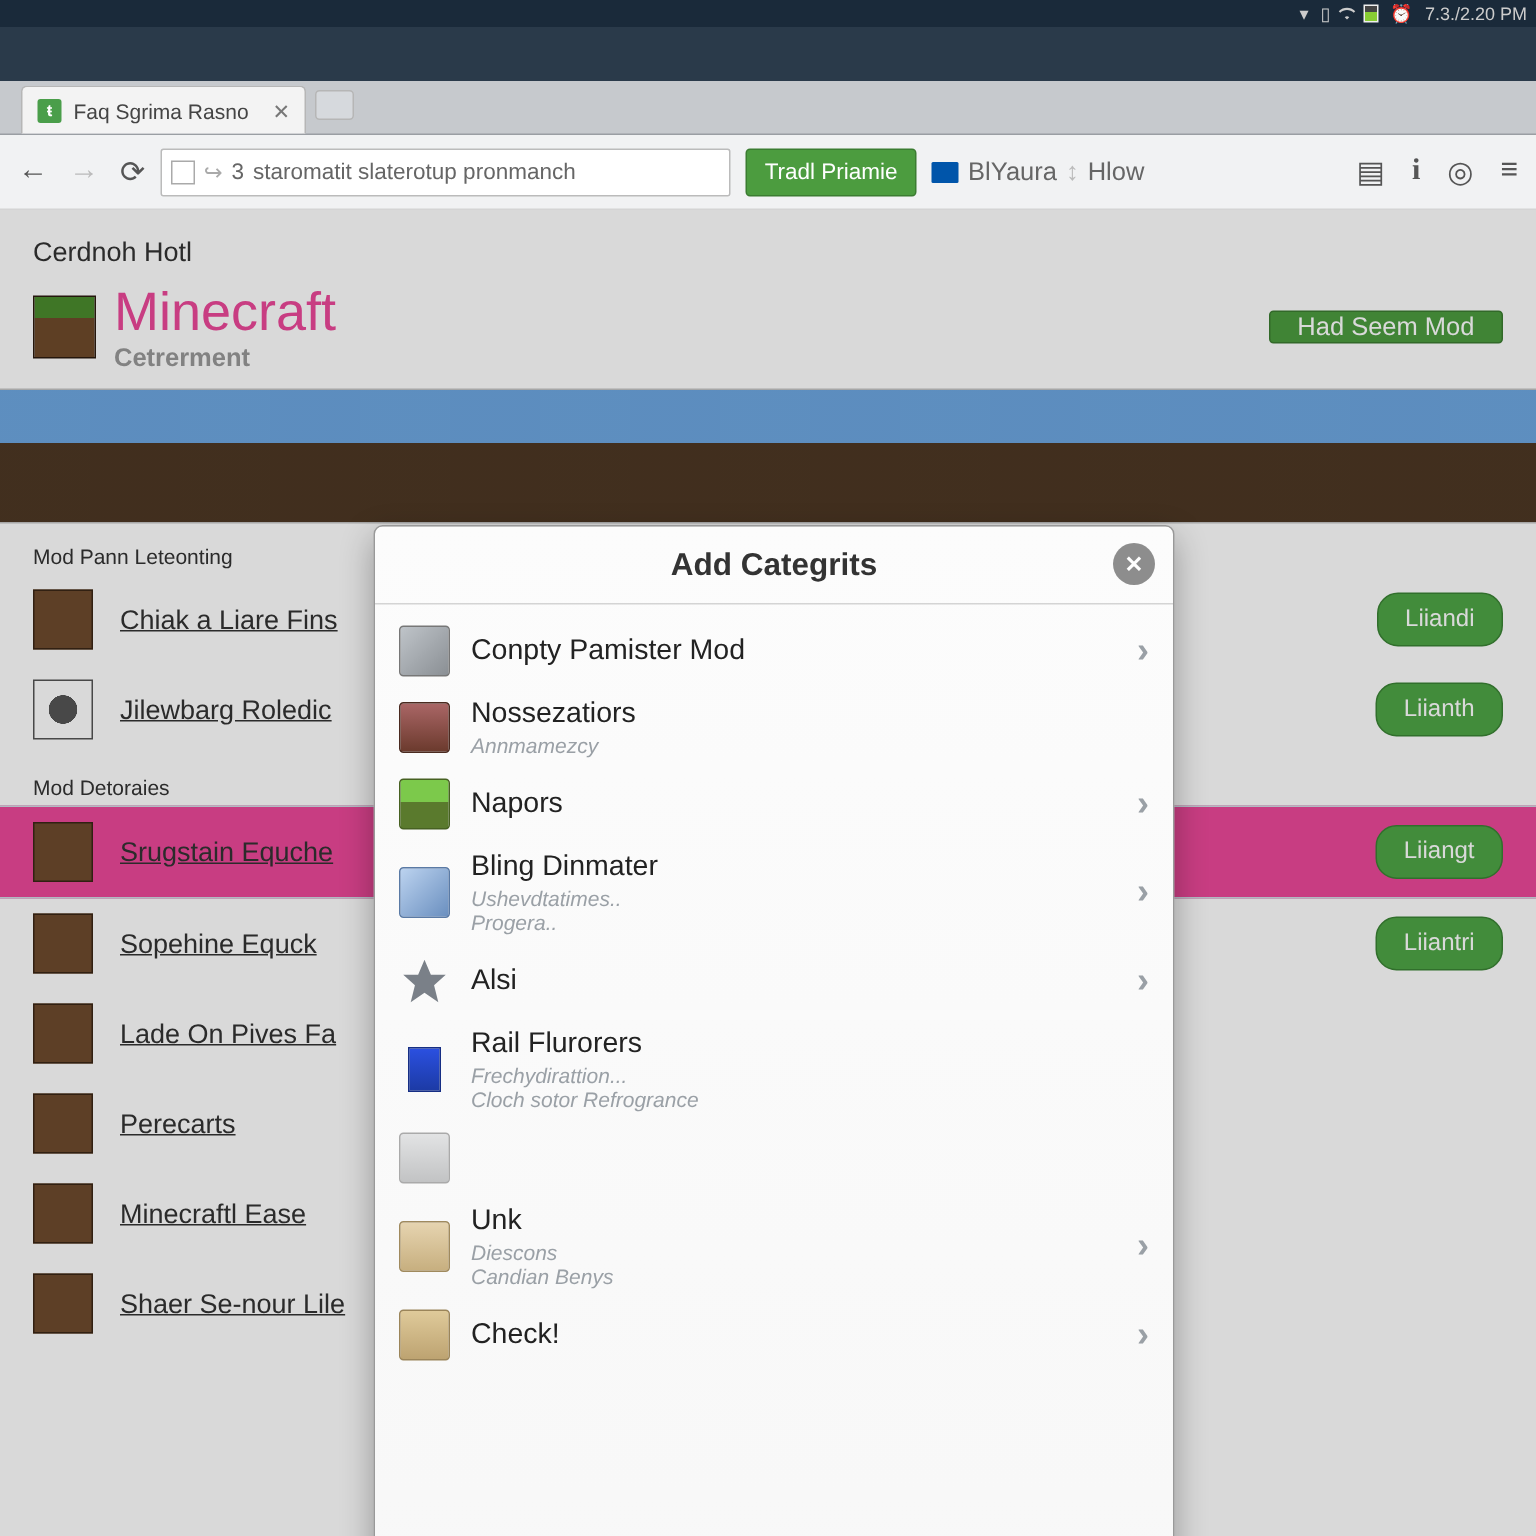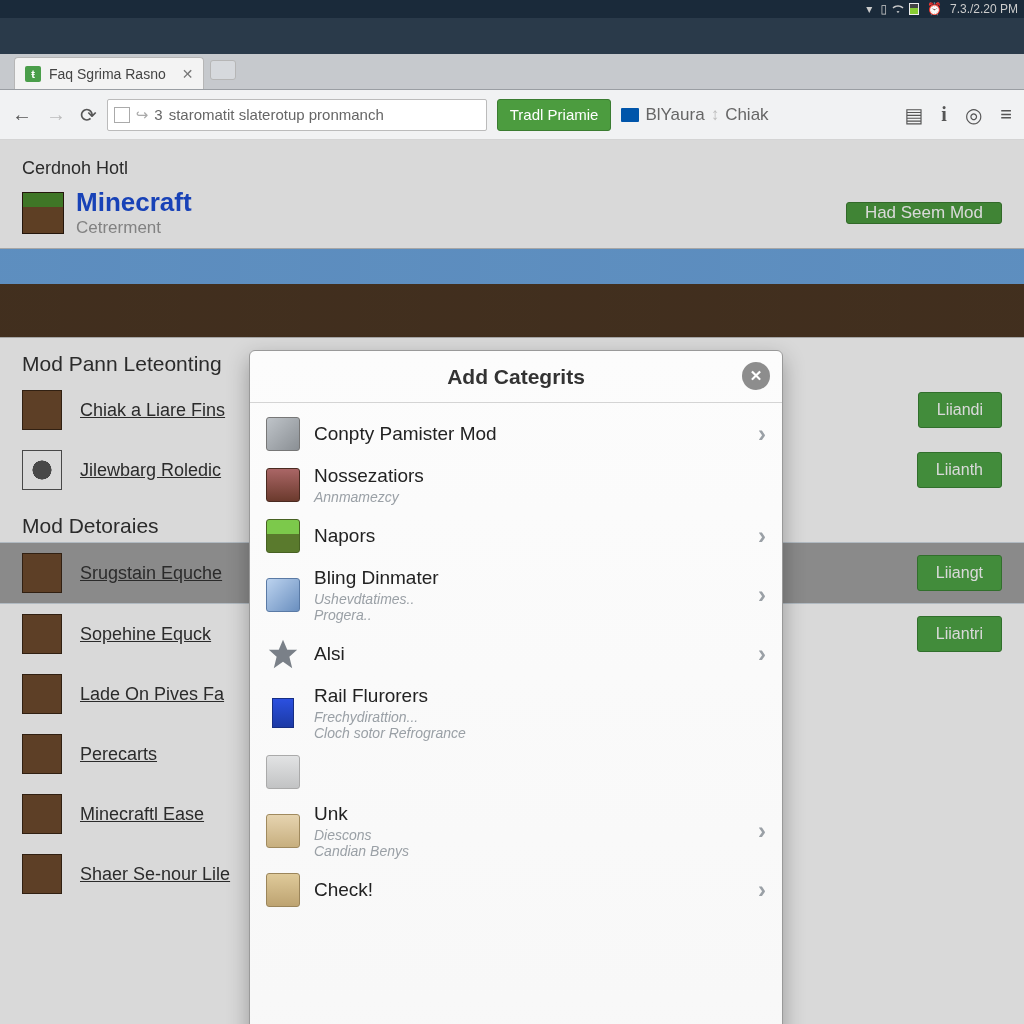--- a/index.html
+++ b/index.html
@@ -124,7 +124,7 @@
     <div class="bm-icon"></div>
     <span>BlYaura</span>
     <span style="color:#bbb">↕</span>
-    <span>Chiak</span>
+    <span>Hlow</span>
   </div>
   <div class="tool-icons">
     <span>▤</span>

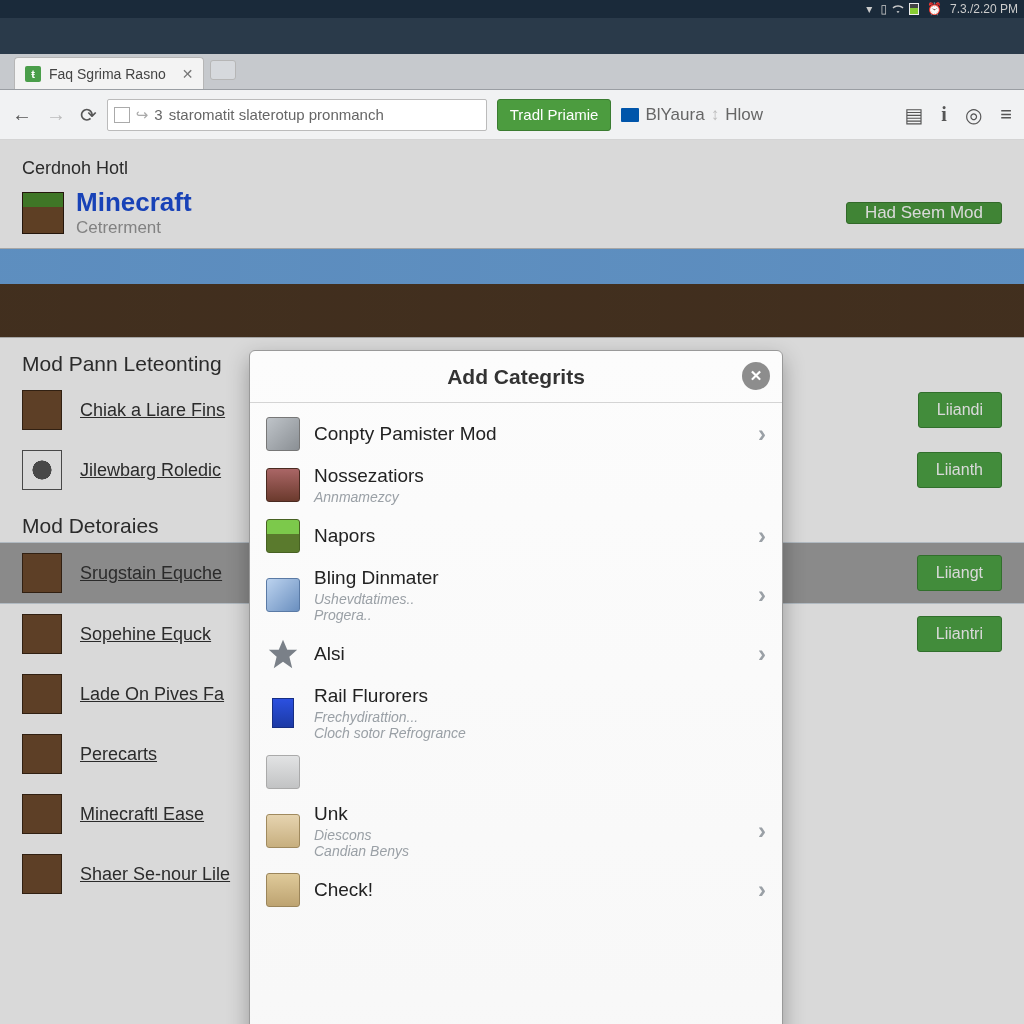--- a/index.html
+++ b/index.html
@@ -42,7 +42,7 @@
   .ico-grass { background: linear-gradient(to bottom, #4a8b2d 0 35%, #6f4a2b 35% 100%); border:1px solid #2b1a0f; }
   .ico-dirt  { background: #6e4a2d; border:1px solid #3a2616; }
   .ico-gear  { background: radial-gradient(circle,#555 35%, transparent 36%), #fff; border:1px solid #555; }
-  .brand-text .name { color: #1d4ed8; font-size: 26px; font-weight: bold; }
+  .brand-text .name { color: #ec4899; font-size: 36px; font-weight: normal; }
   .brand-text .sub { color: #999; font-size: 17px; }
   .btn-primary { margin-left: auto; background: #4c9c3f; color: #fff; border: 1px solid #3b7c31; padding: 0 18px; font-size: 17px; border-radius: 3px; }
   .banner { height: 90px; background:

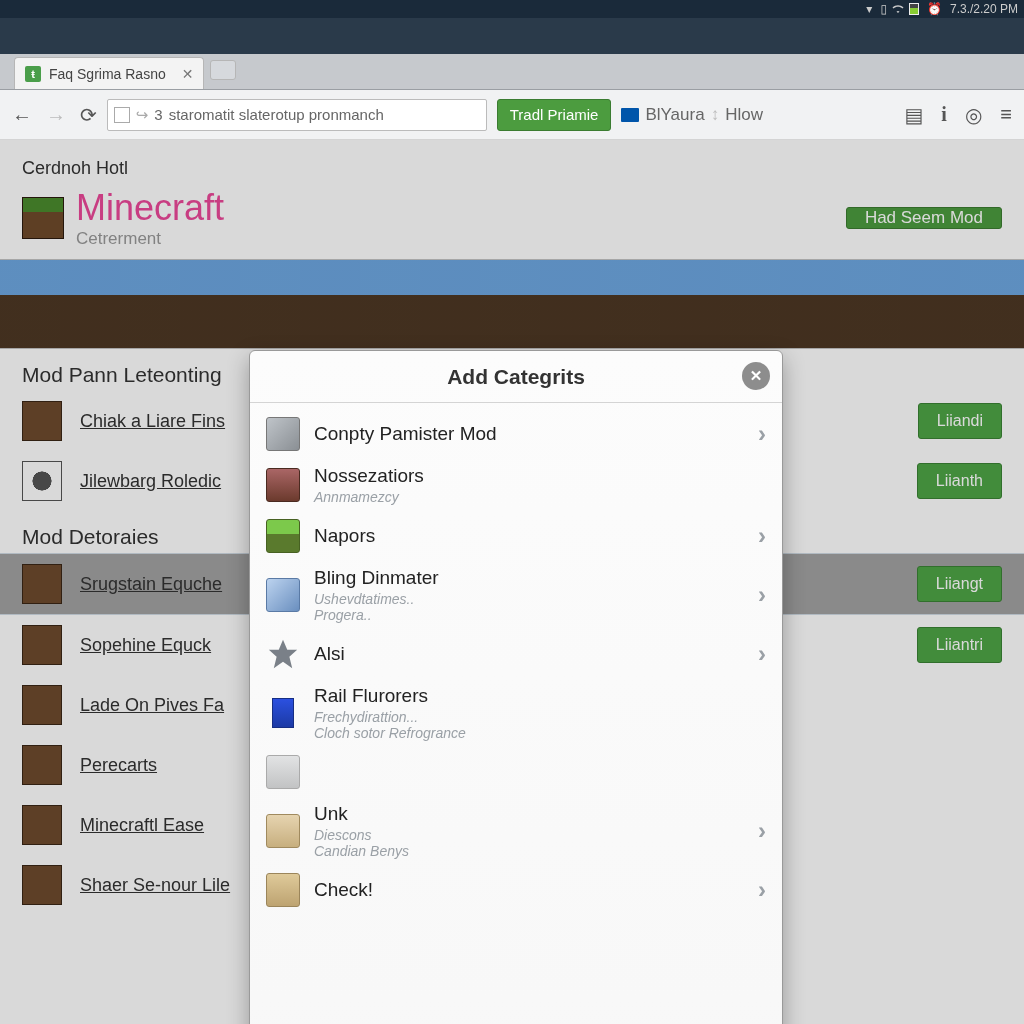--- a/index.html
+++ b/index.html
@@ -43,7 +43,7 @@
   .ico-dirt  { background: #6e4a2d; border:1px solid #3a2616; }
   .ico-gear  { background: radial-gradient(circle,#555 35%, transparent 36%), #fff; border:1px solid #555; }
   .brand-text .name { color: #ec4899; font-size: 36px; font-weight: normal; }
-  .brand-text .sub { color: #999; font-size: 17px; }
+  .brand-text .sub { color: #999; font-size: 17px; font-weight: bold; }
   .btn-primary { margin-left: auto; background: #4c9c3f; color: #fff; border: 1px solid #3b7c31; padding: 0 18px; font-size: 17px; border-radius: 3px; }
   .banner { height: 90px; background:
       linear-gradient(to bottom, rgba(115,175,245,.9) 0, rgba(115,175,245,.9) 40%, rgba(78,54,36,.95) 40%),

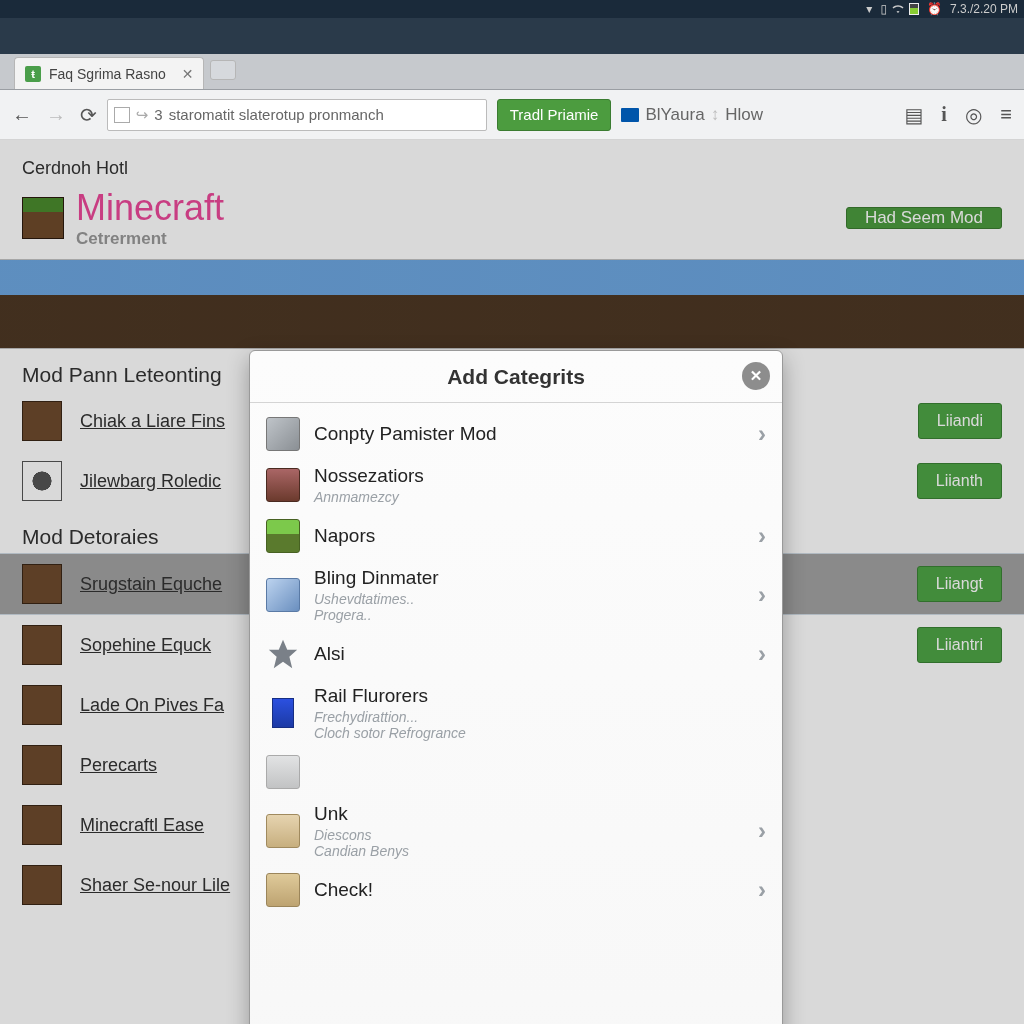--- a/index.html
+++ b/index.html
@@ -49,7 +49,7 @@
       linear-gradient(to bottom, rgba(115,175,245,.9) 0, rgba(115,175,245,.9) 40%, rgba(78,54,36,.95) 40%),
       repeating-linear-gradient(90deg,#45602b 0 60px,#3b5325 60px 120px);
       border-top:1px solid #c4c4c4; border-bottom:1px solid #c4c4c4; margin-top:6px;}
-  .section-title { padding: 14px 22px 4px; font-size: 21px; color: #333; }
+  .section-title { padding: 14px 22px 4px; font-size: 14px; color: #333; }
   .mod-row { display: flex; align-items: center; padding: 10px 22px; gap: 18px; font-size: 18px; color: #333; text-decoration: underline; }
   .mod-row .ico { width: 40px; height: 40px; }
   .mod-row .action { margin-left: auto; }

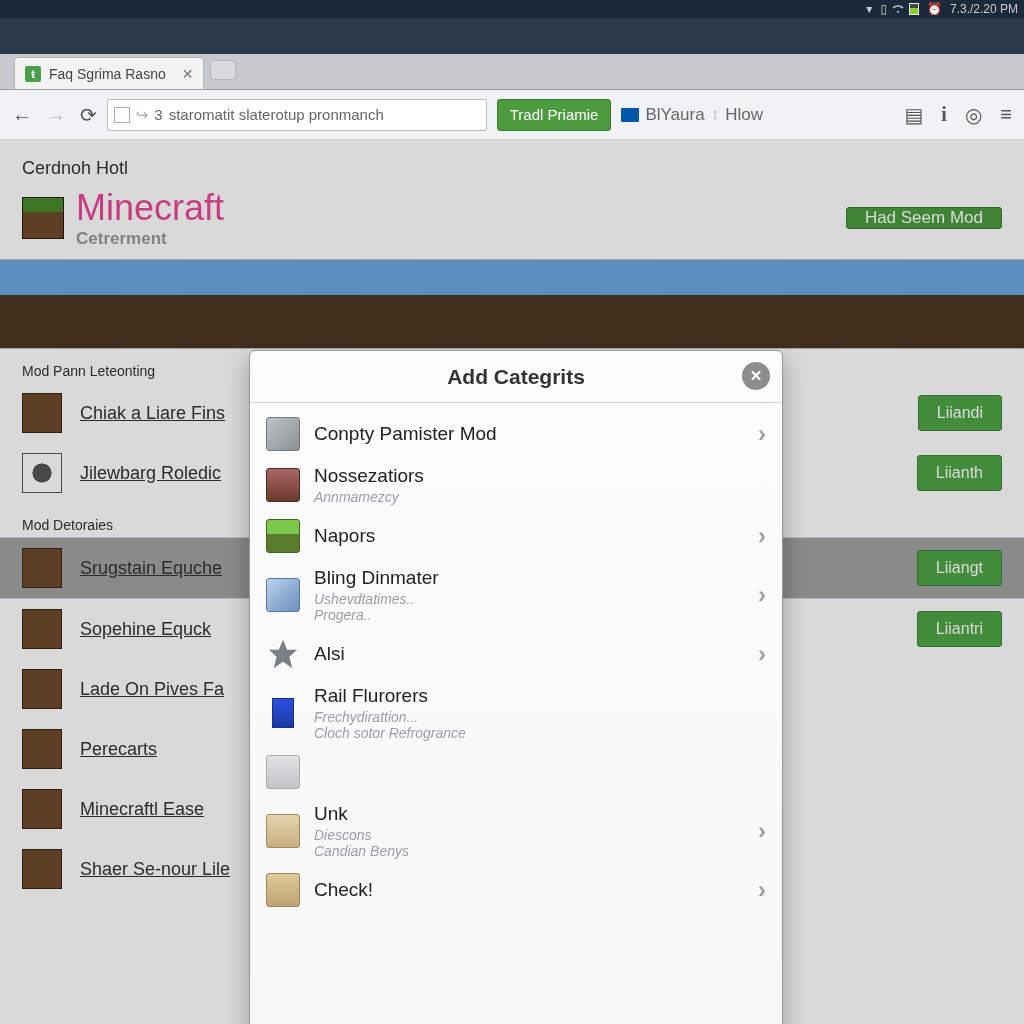--- a/index.html
+++ b/index.html
@@ -53,7 +53,7 @@
   .mod-row { display: flex; align-items: center; padding: 10px 22px; gap: 18px; font-size: 18px; color: #333; text-decoration: underline; }
   .mod-row .ico { width: 40px; height: 40px; }
   .mod-row .action { margin-left: auto; }
-  .btn-green2 { background: #4ea546; color: #fff; border: 1px solid #3a8334; padding: 8px 18px; border-radius: 3px; font-size: 16px; }
+  .btn-green2 { background: #4ea546; color: #fff; border: 1px solid #3a8334; padding: 8px 18px; border-radius: 14px; font-size: 16px; }
   .mod-row.sel { background: #a3a3a3; border-top:1px solid #d0dbe4; border-bottom:1px solid #d0dbe4; }
 
   

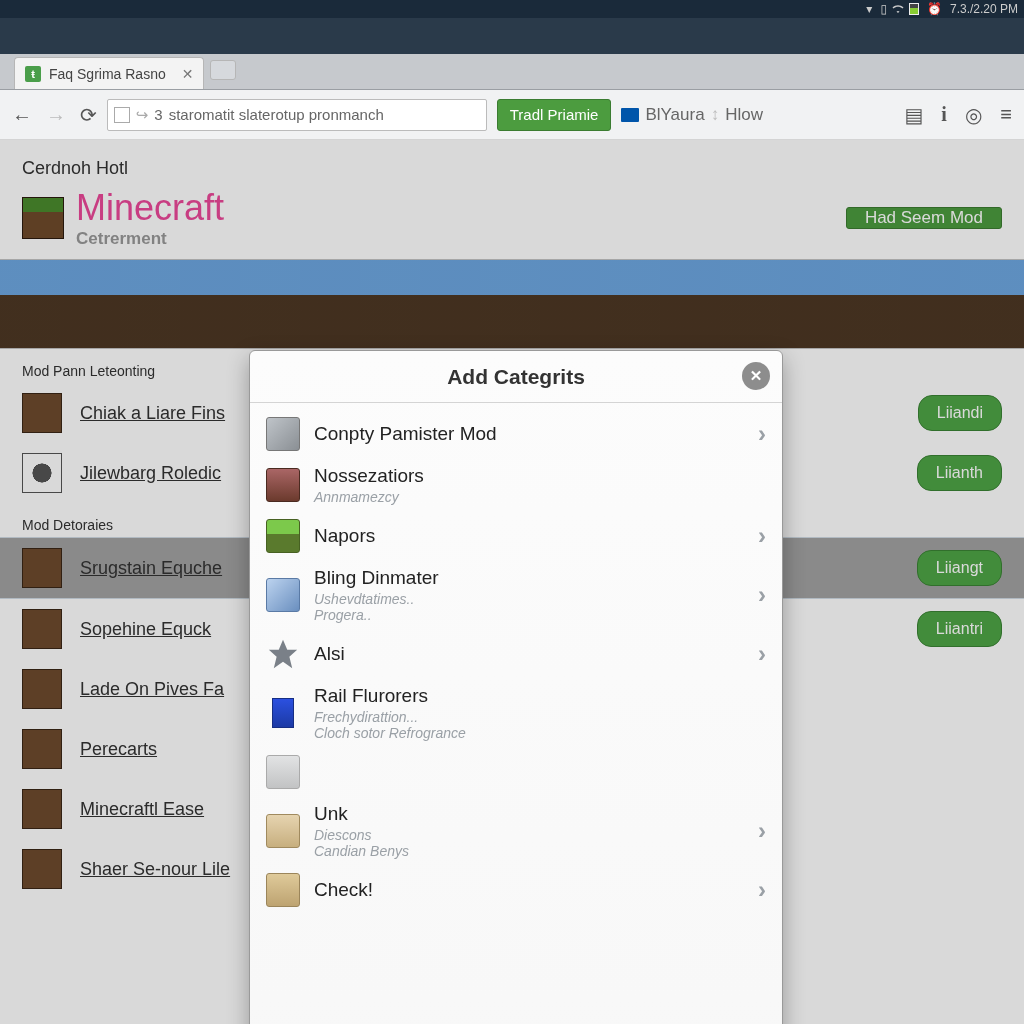--- a/index.html
+++ b/index.html
@@ -54,7 +54,7 @@
   .mod-row .ico { width: 40px; height: 40px; }
   .mod-row .action { margin-left: auto; }
   .btn-green2 { background: #4ea546; color: #fff; border: 1px solid #3a8334; padding: 8px 18px; border-radius: 14px; font-size: 16px; }
-  .mod-row.sel { background: #a3a3a3; border-top:1px solid #d0dbe4; border-bottom:1px solid #d0dbe4; }
+  .mod-row.sel { background: #ec4899; border-top:1px solid #d0dbe4; border-bottom:1px solid #d0dbe4; }
 
   
   .overlay { position: absolute; inset: 0; background: rgba(0,0,0,0.15); }

